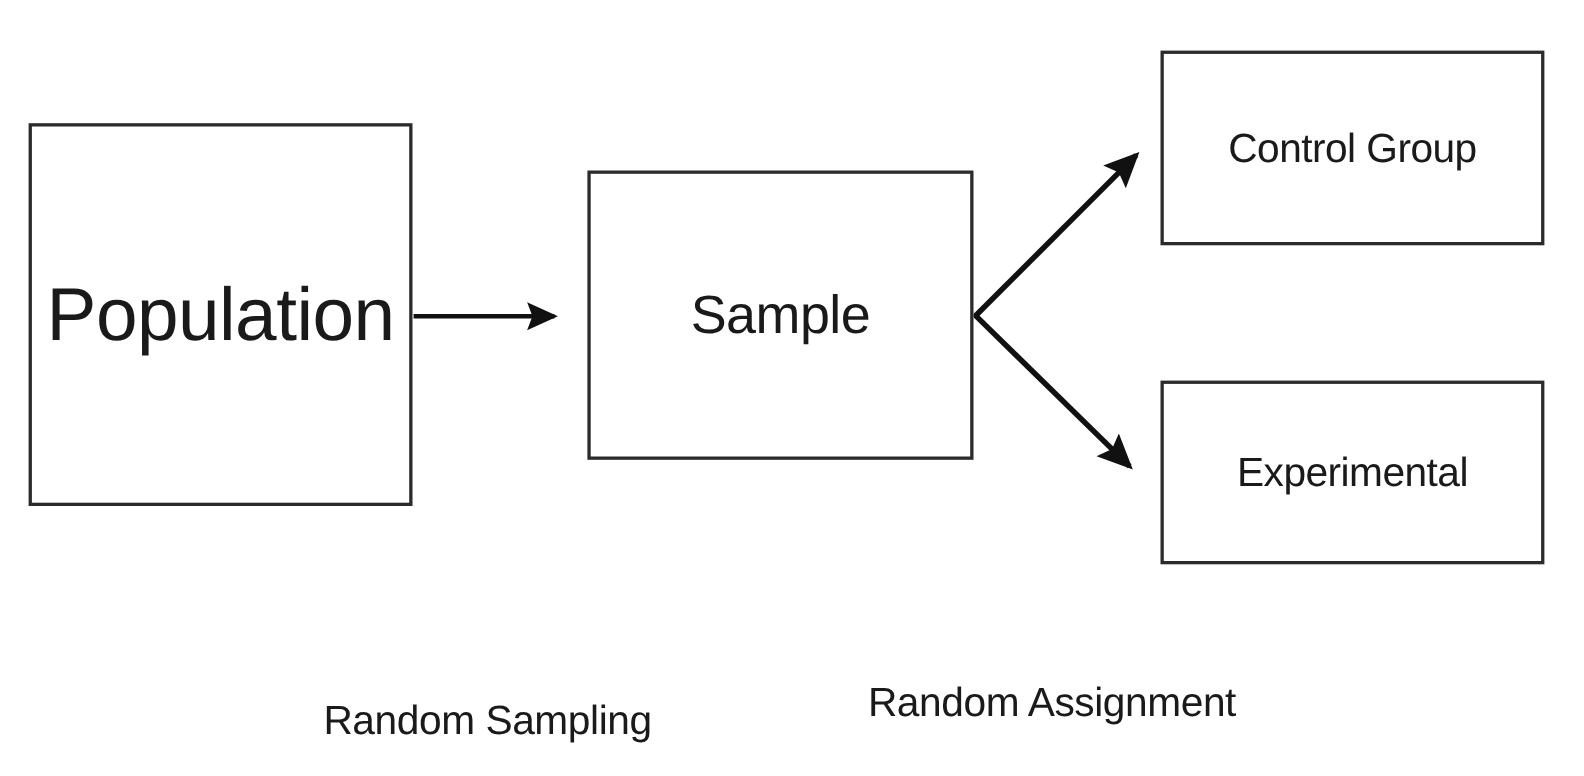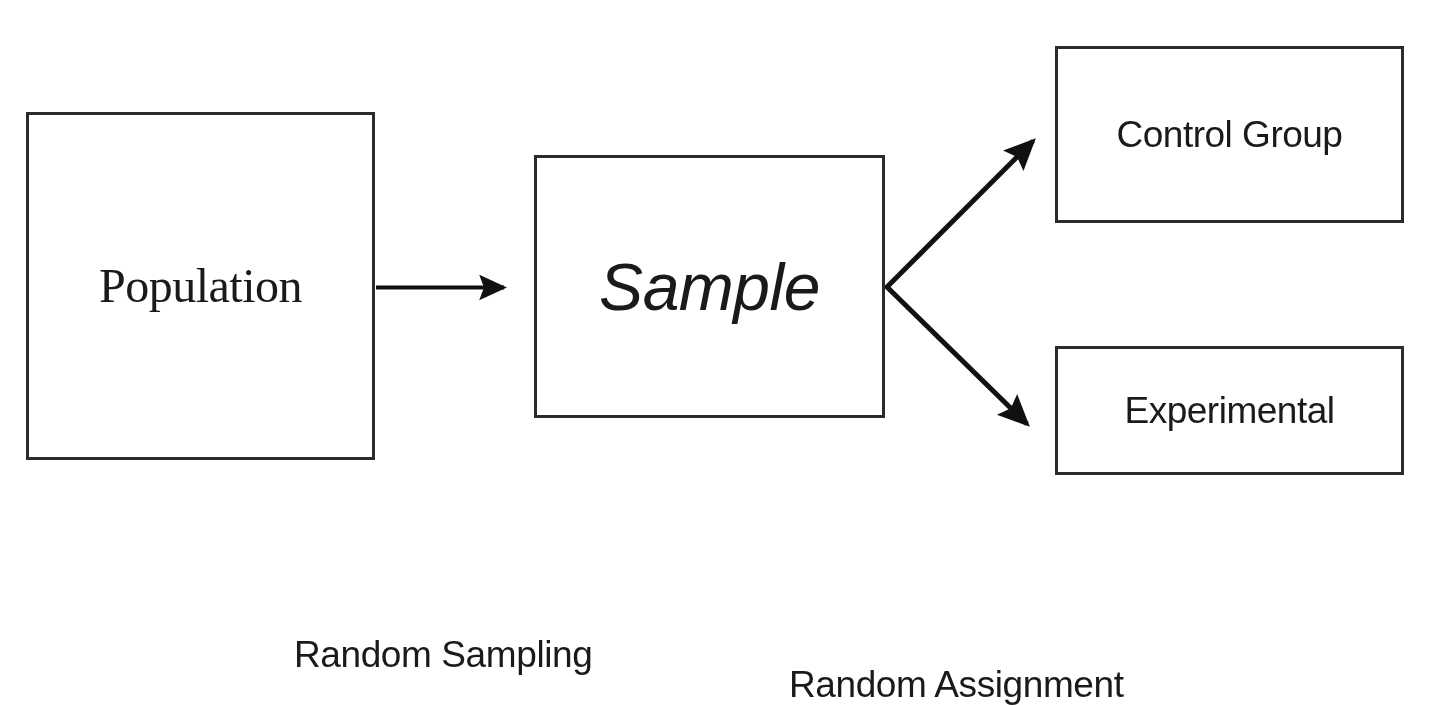--- a/index.html
+++ b/index.html
@@ -44,10 +44,9 @@
     height: 348px;
   }
   #box-population .node-label {
-    font-size: 48px;
+    font-size: 68px;
     line-height: 60px;
     font-weight: 400;
-    font-family: Liberation Serif, serif;
   }
   
   #box-sample {

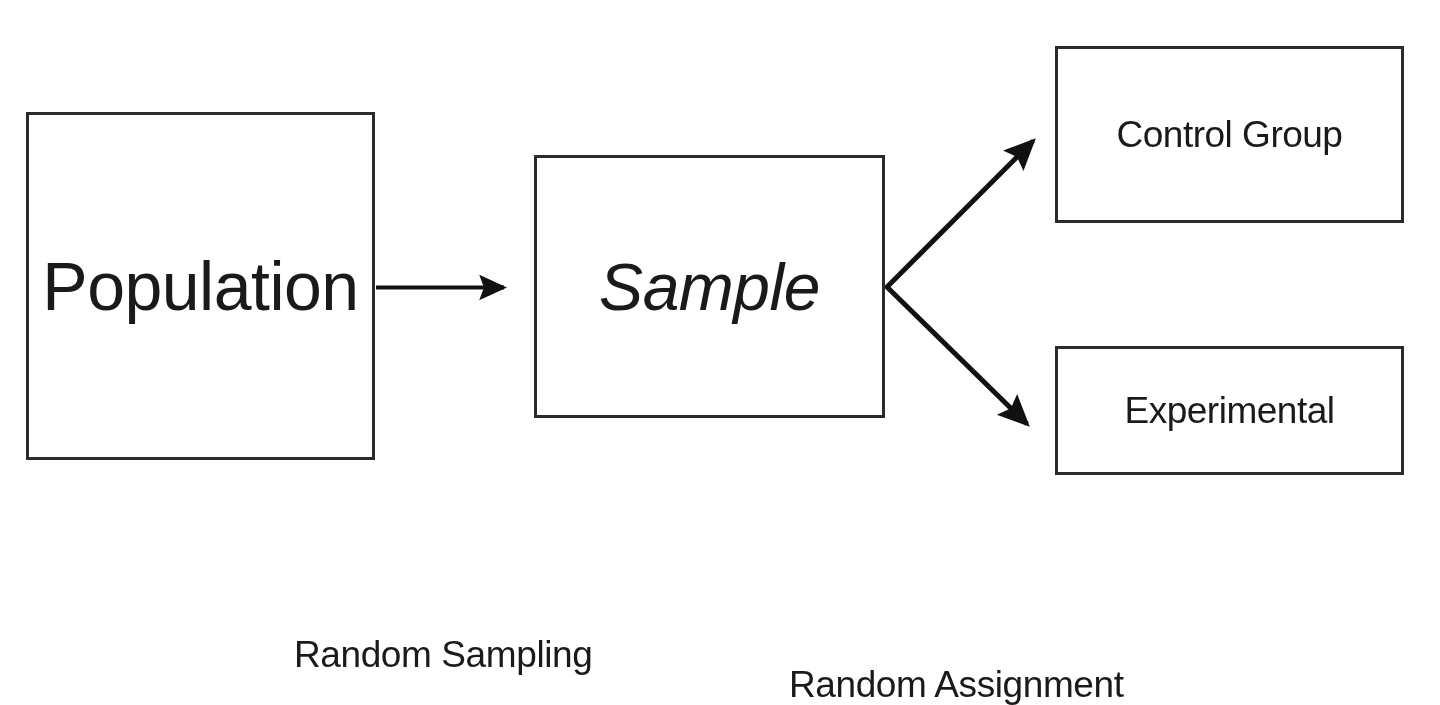--- a/index.html
+++ b/index.html
@@ -56,10 +56,9 @@
     height: 263px;
   }
   #box-sample .node-label {
-    font-size: 66px;
+    font-size: 49px;
     line-height: 60px;
     font-weight: 400;
-    font-style: italic;
   }
   
   #box-control {

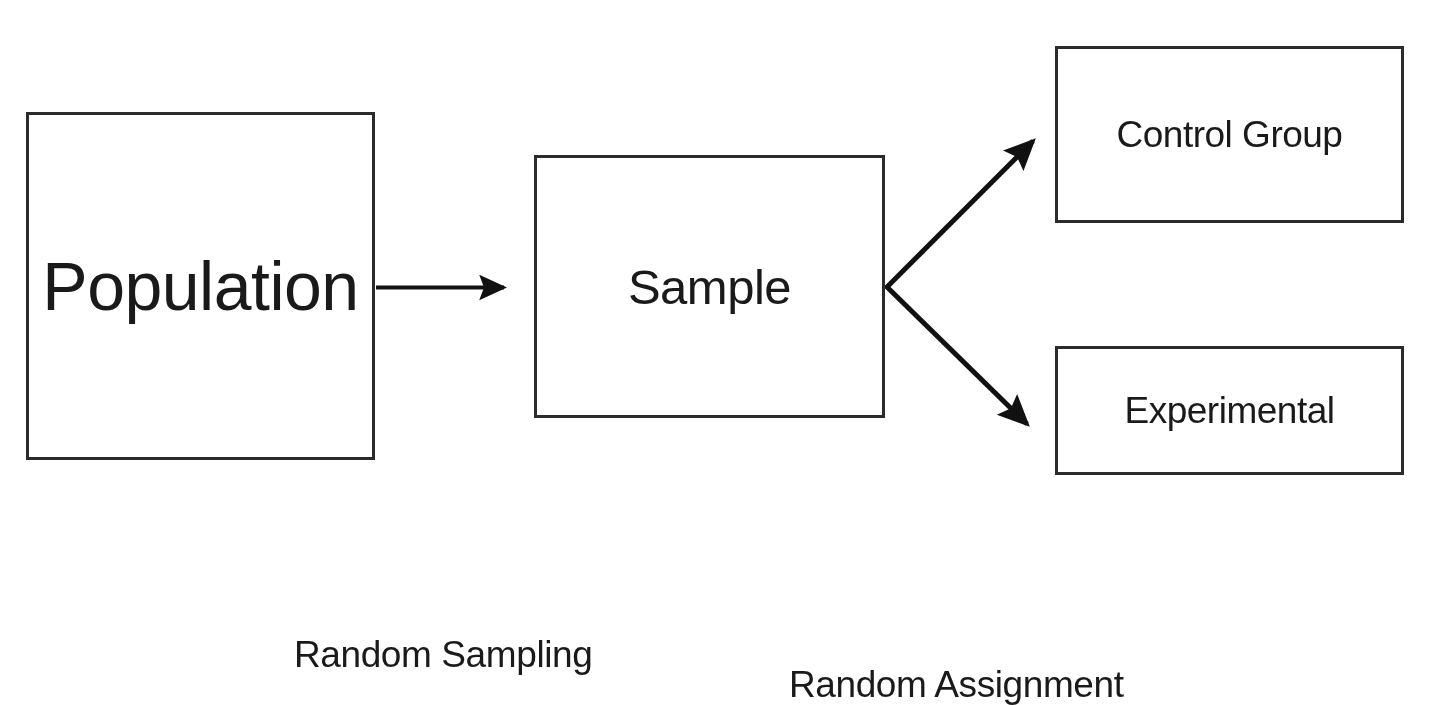--- a/index.html
+++ b/index.html
@@ -71,7 +71,7 @@
     left: 1055px;
     top: 346px;
     width: 349px;
-    height: 129px;
+    height: 167px;
   }
   #box-control .node-label,
   #box-experimental .node-label {

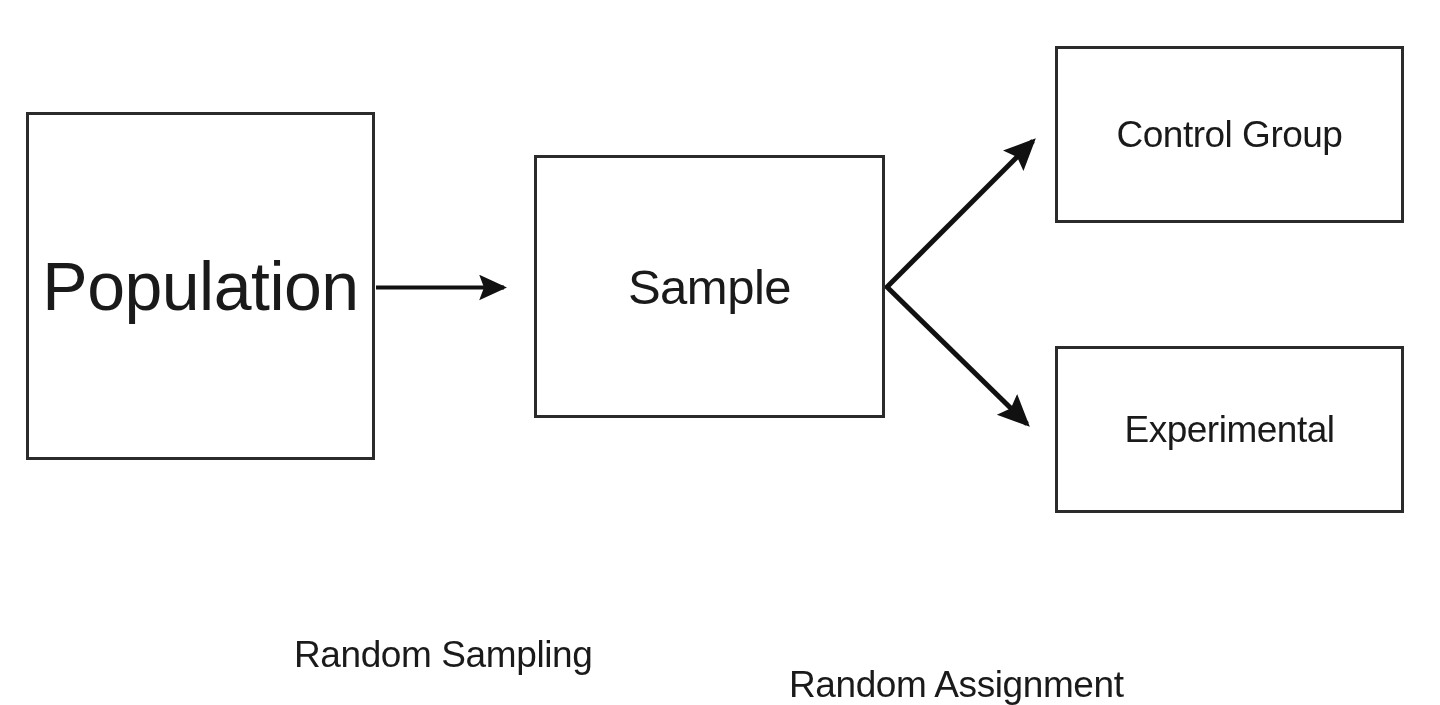--- a/index.html
+++ b/index.html
@@ -103,7 +103,7 @@
   }
   #caption-random-assignment {
     left: 789px;
-    top: 664px;
+    top: 618px;
     text-align: center;
   }
 </style>

